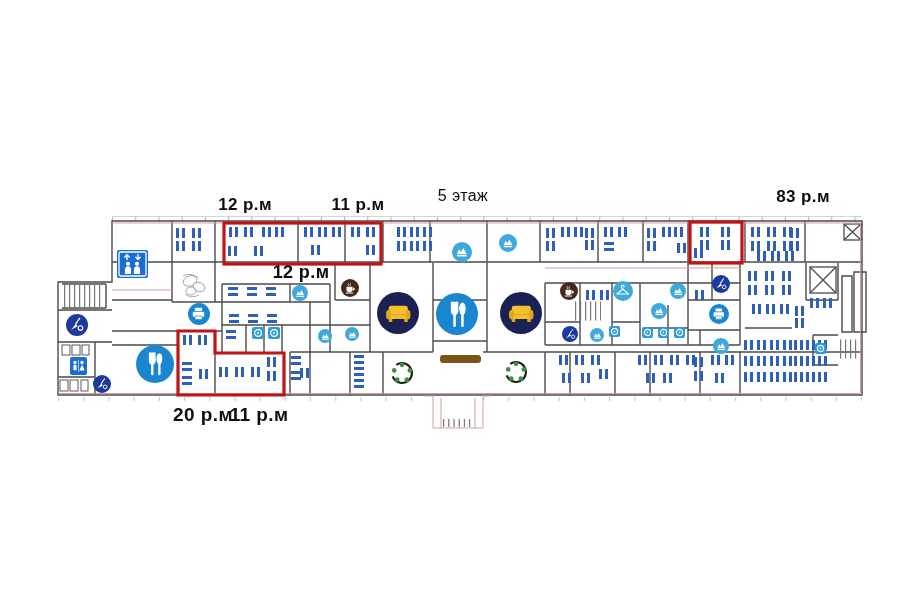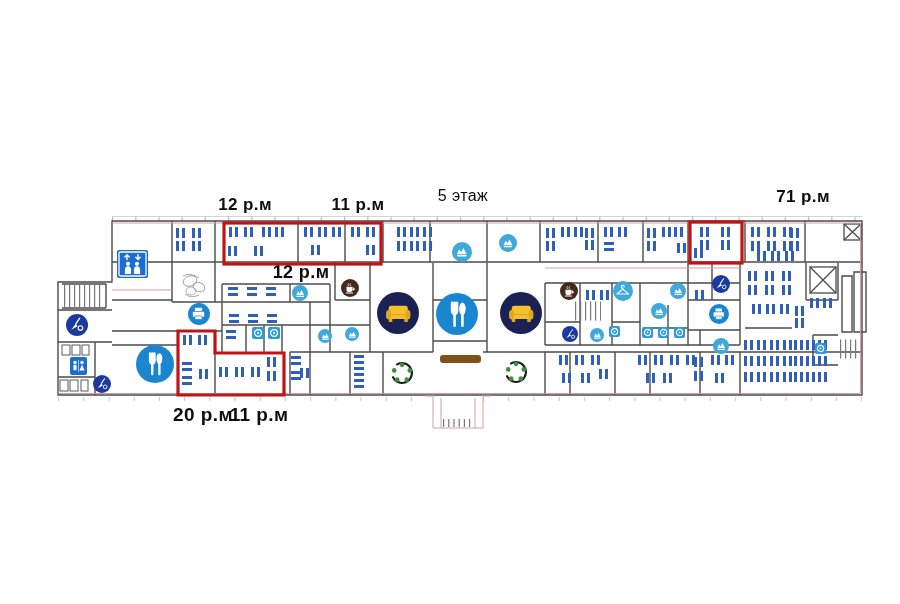--- a/index.html
+++ b/index.html
@@ -480,7 +480,7 @@
     <div class="plan-label floor-title">5 этаж</div>
   <div class="plan-label" style="left: 245px; top: 196px; font-size: 17px; font-weight: 700;">12 р.м</div>
       <div class="plan-label" style="left: 358px; top: 196px; font-size: 17px; font-weight: 700;">11 р.м</div>
-      <div class="plan-label" style="left: 803px; top: 188px; font-size: 17px; font-weight: 700;">71 р.м</div>
+      <div class="plan-label" style="left: 803px; top: 188px; font-size: 17px; font-weight: 700;">83 р.м</div>
       <div class="plan-label" style="left: 301px; top: 263px; font-size: 18px; font-weight: 700;">12 р.м</div>
       <div class="plan-label" style="left: 203px; top: 405px; font-size: 19px; font-weight: 700;">20 р.м</div>
       <div class="plan-label" style="left: 259px; top: 405px; font-size: 19px; font-weight: 700;">11 р.м</div>

